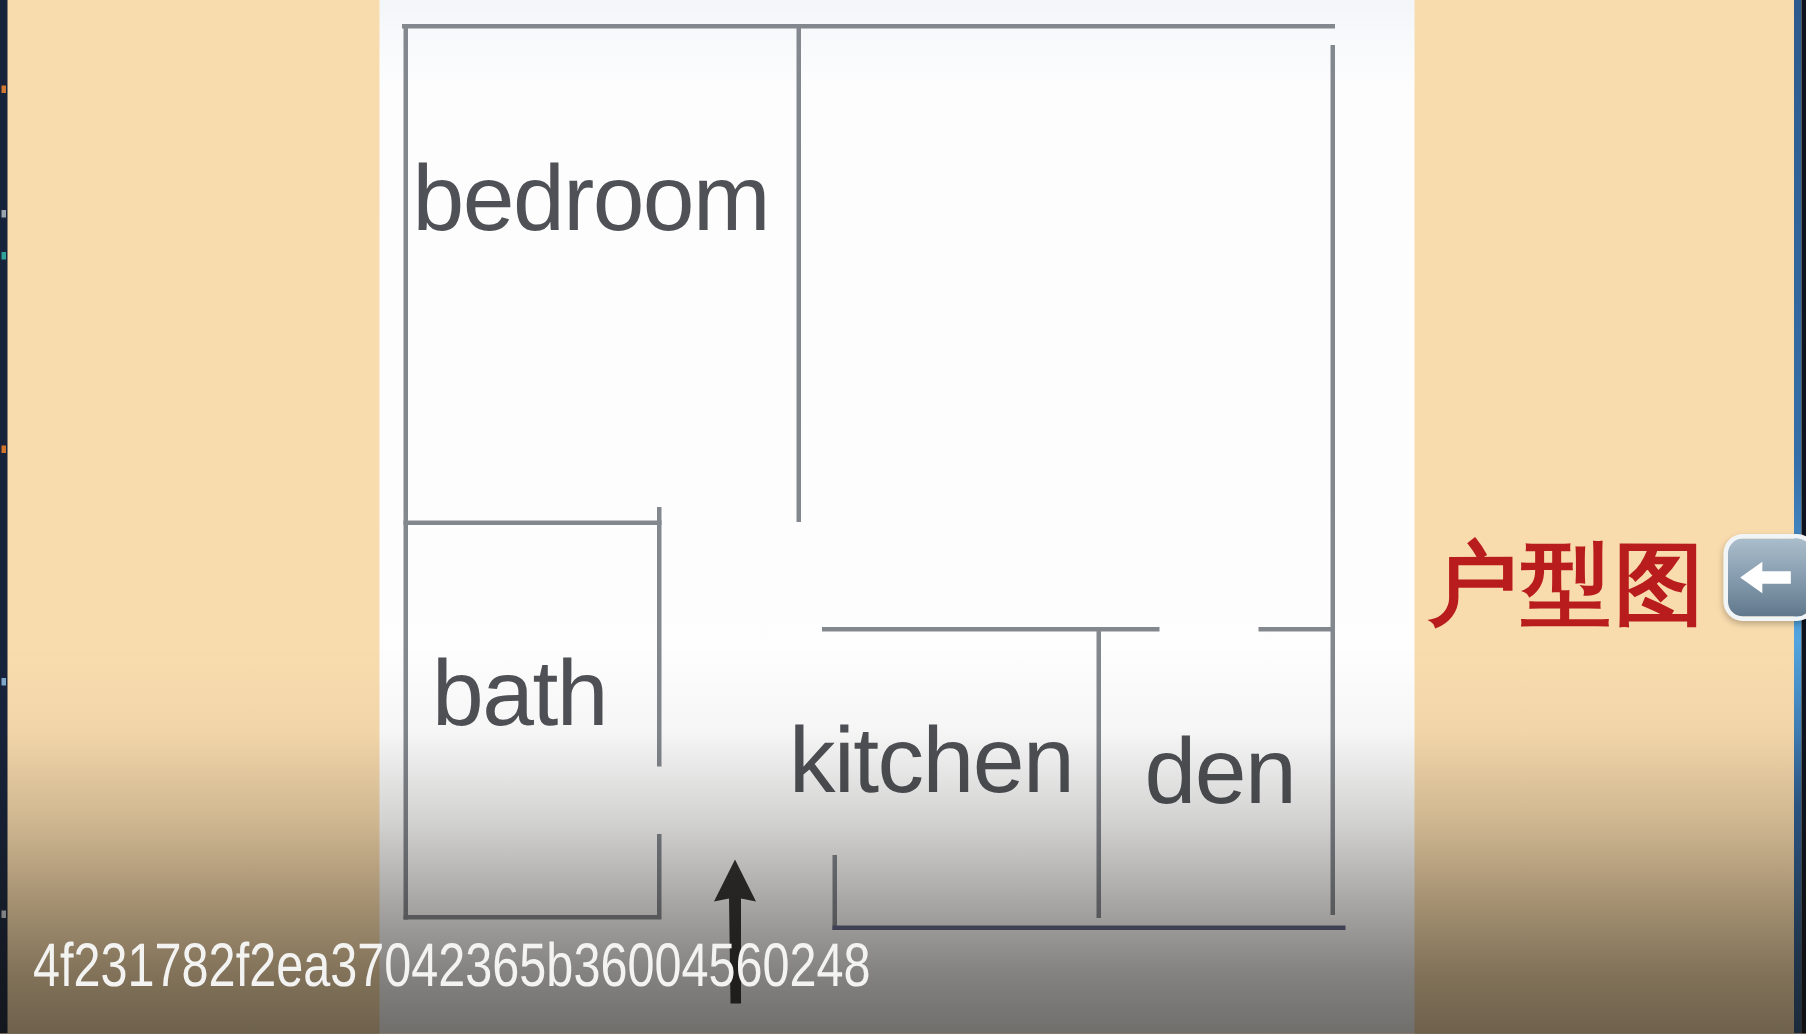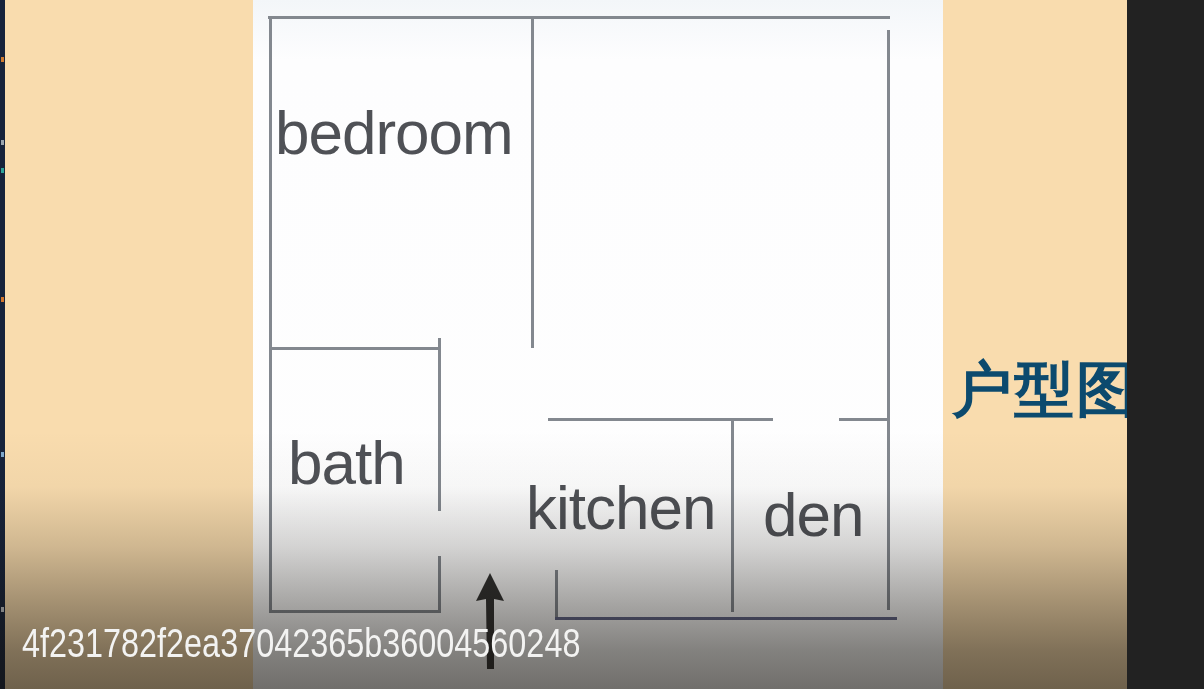--- a/index.html
+++ b/index.html
@@ -5,11 +5,10 @@
   html,body{margin:0;padding:0;background:#222;}
   .stage{
     position:relative;
-    width:1099px;height:689px;
+    width:1204px;height:689px;
     background:#f9dcae;
     overflow:hidden;
     font-family:"Liberation Sans",sans-serif;
-    padding-left:28px;
   }
   
   .sheet{

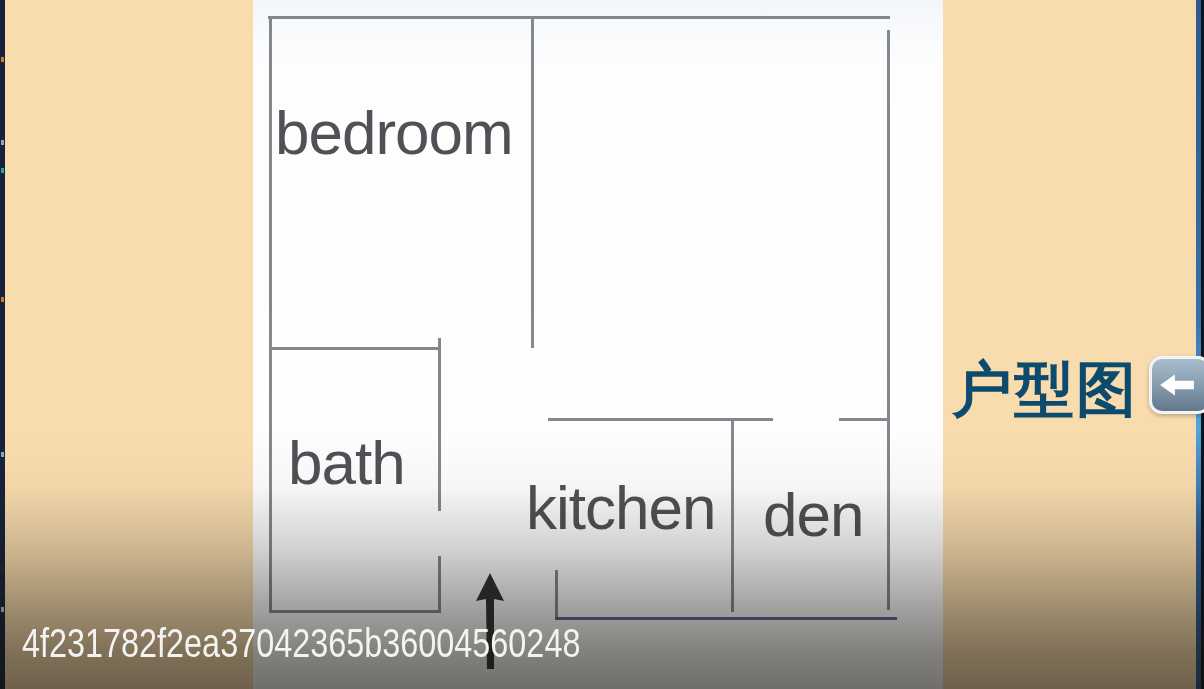--- a/index.html
+++ b/index.html
@@ -57,7 +57,7 @@
   }
   .caption{
     position:absolute;left:952px;top:350px;
-    color:#0c4a6e;
+    color:#b91c1c;
     font-size:60px;font-weight:bold;
     letter-spacing:2px;
     white-space:nowrap;

